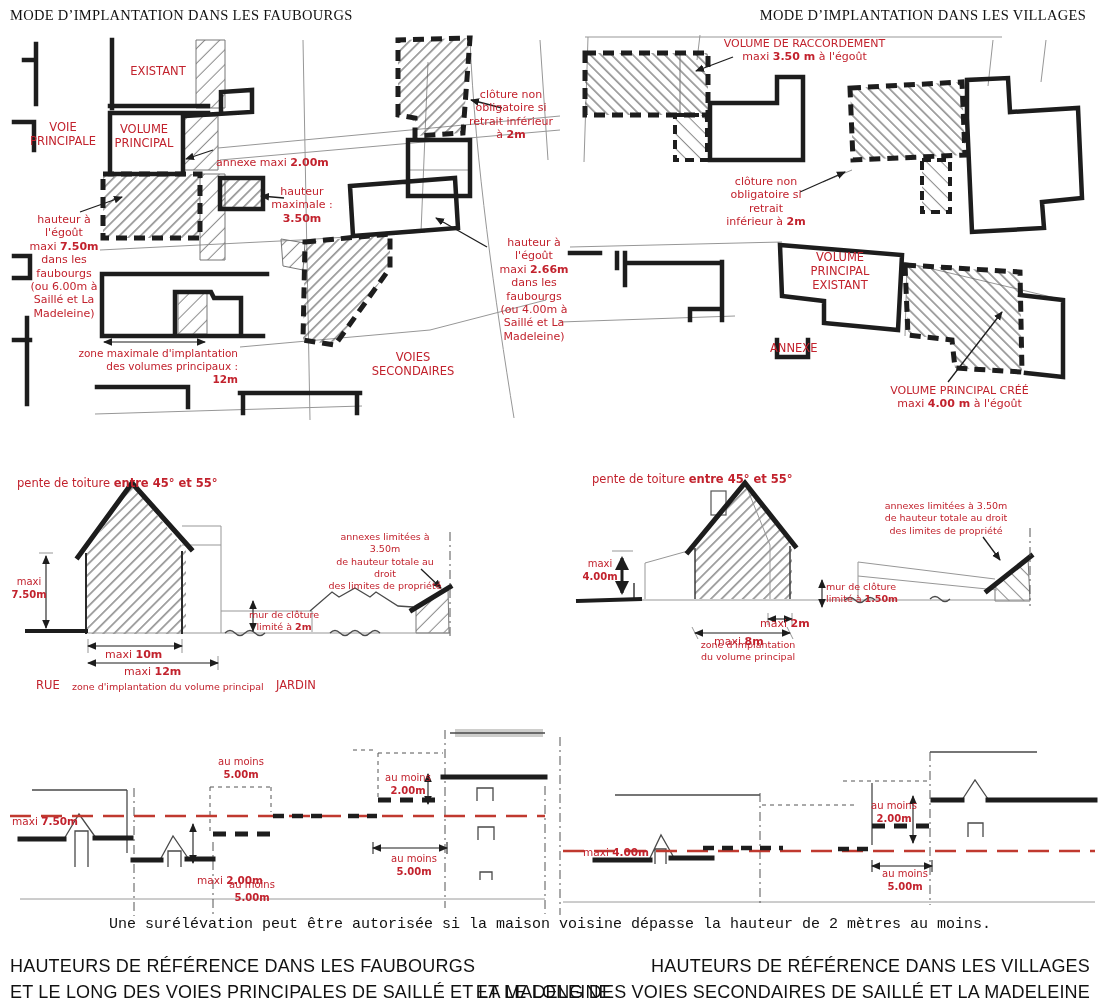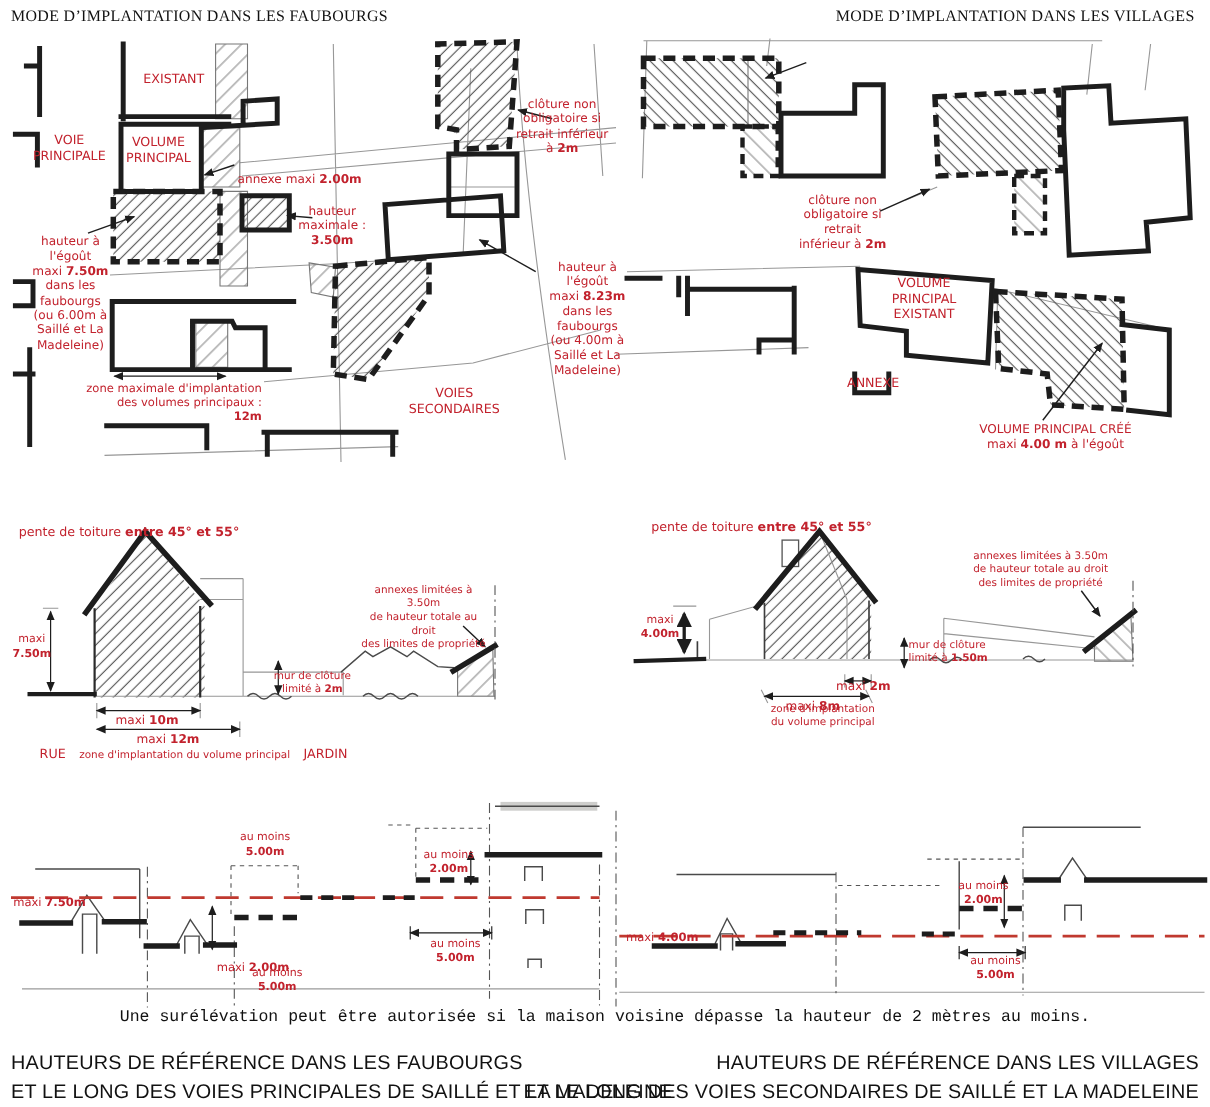--- a/index.html
+++ b/index.html
@@ -198,6 +198,8 @@
   <div class="rl c s115" style="left:348px;top:350px;width:130px"><span>VOIES
 SECONDAIRES</span></div>
 
+  <div class="rl c" style="left:712px;top:37px;width:185px"><span>VOLUME DE RACCORDEMENT
+maxi </span><b>3.50 m</b><span> à l'égoût</span></div>
   <div class="rl c" style="left:710px;top:175px;width:112px"><span>clôture non
 obligatoire si
 retrait

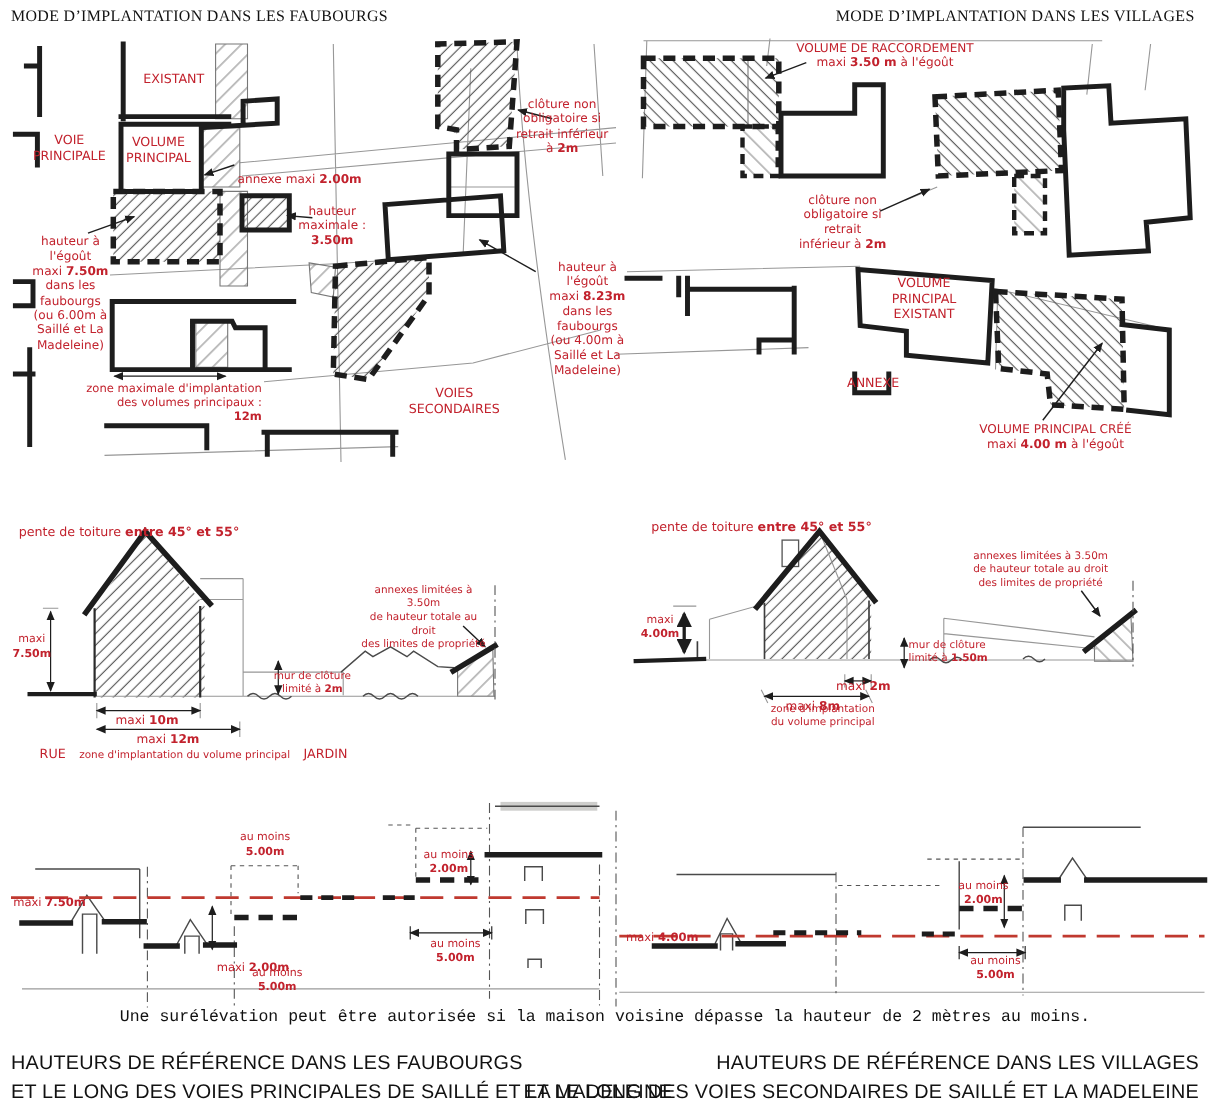--- a/index.html
+++ b/index.html
@@ -187,7 +187,7 @@
 Madeleine)</span></div>
   <div class="rl c" style="left:496px;top:236px;width:76px"><span>hauteur à
 l'égoût
-maxi </span><b>8.23m</b><span>
+maxi </span><b>2.66m</b><span>
 dans les
 faubourgs
 (ou 4.00m à

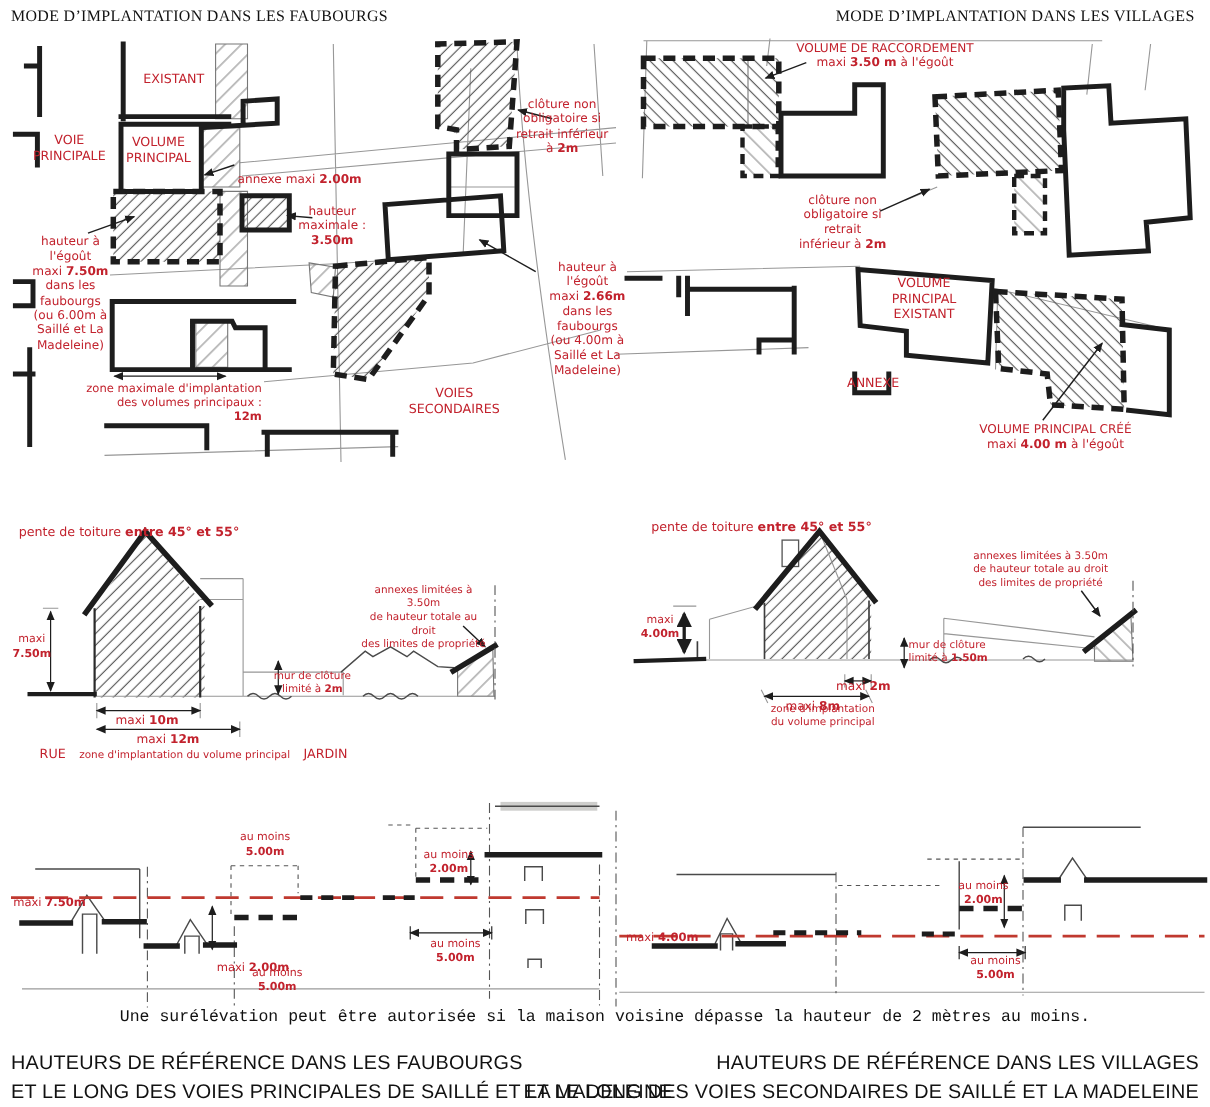--- a/index.html
+++ b/index.html
@@ -249,7 +249,7 @@
   <div class="rl c s10" style="left:386px;top:853px;width:56px"><span>au moins
 </span><b>5.00m</b></div>
 
-  <div class="rl nw s105" style="left:569px;top:831px"><span>maxi </span><b>4.00m</b></div>
+  <div class="rl nw s105" style="left:583px;top:831px"><span>maxi </span><b>4.00m</b></div>
   <div class="rl c s10" style="left:868px;top:800px;width:52px"><span>au moins
 </span><b>2.00m</b></div>
   <div class="rl c s10" style="left:876px;top:868px;width:58px"><span>au moins

